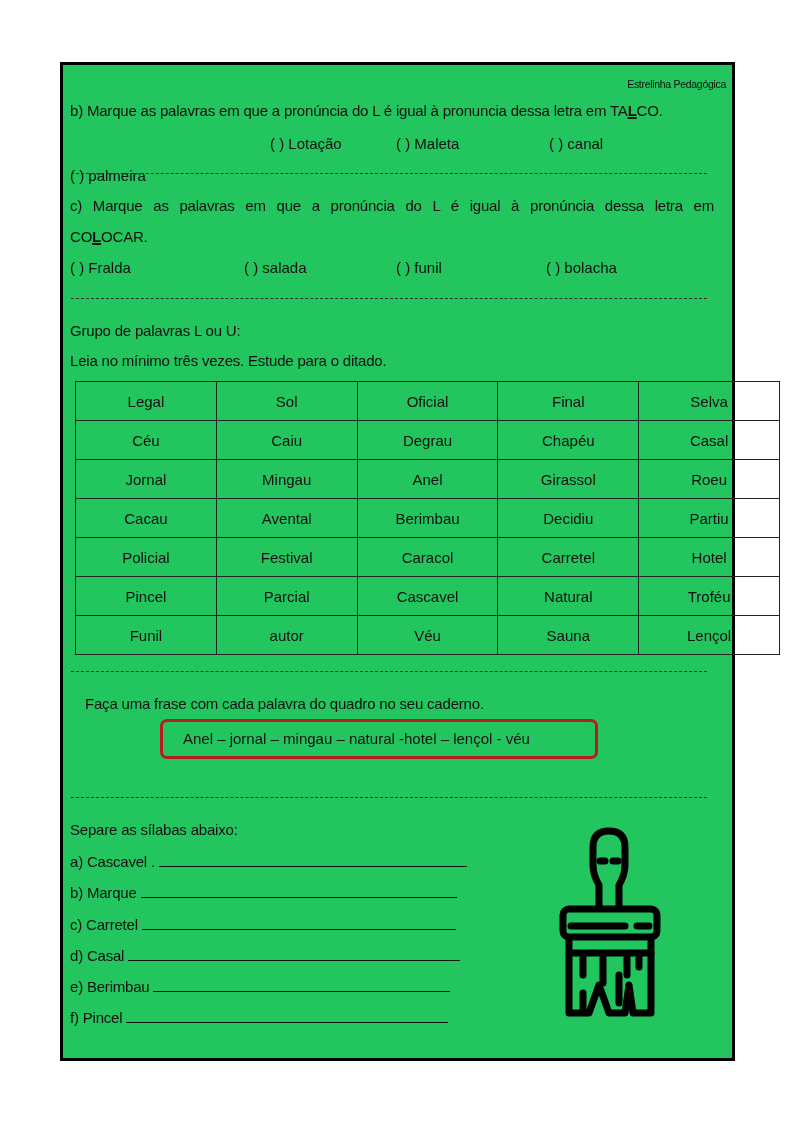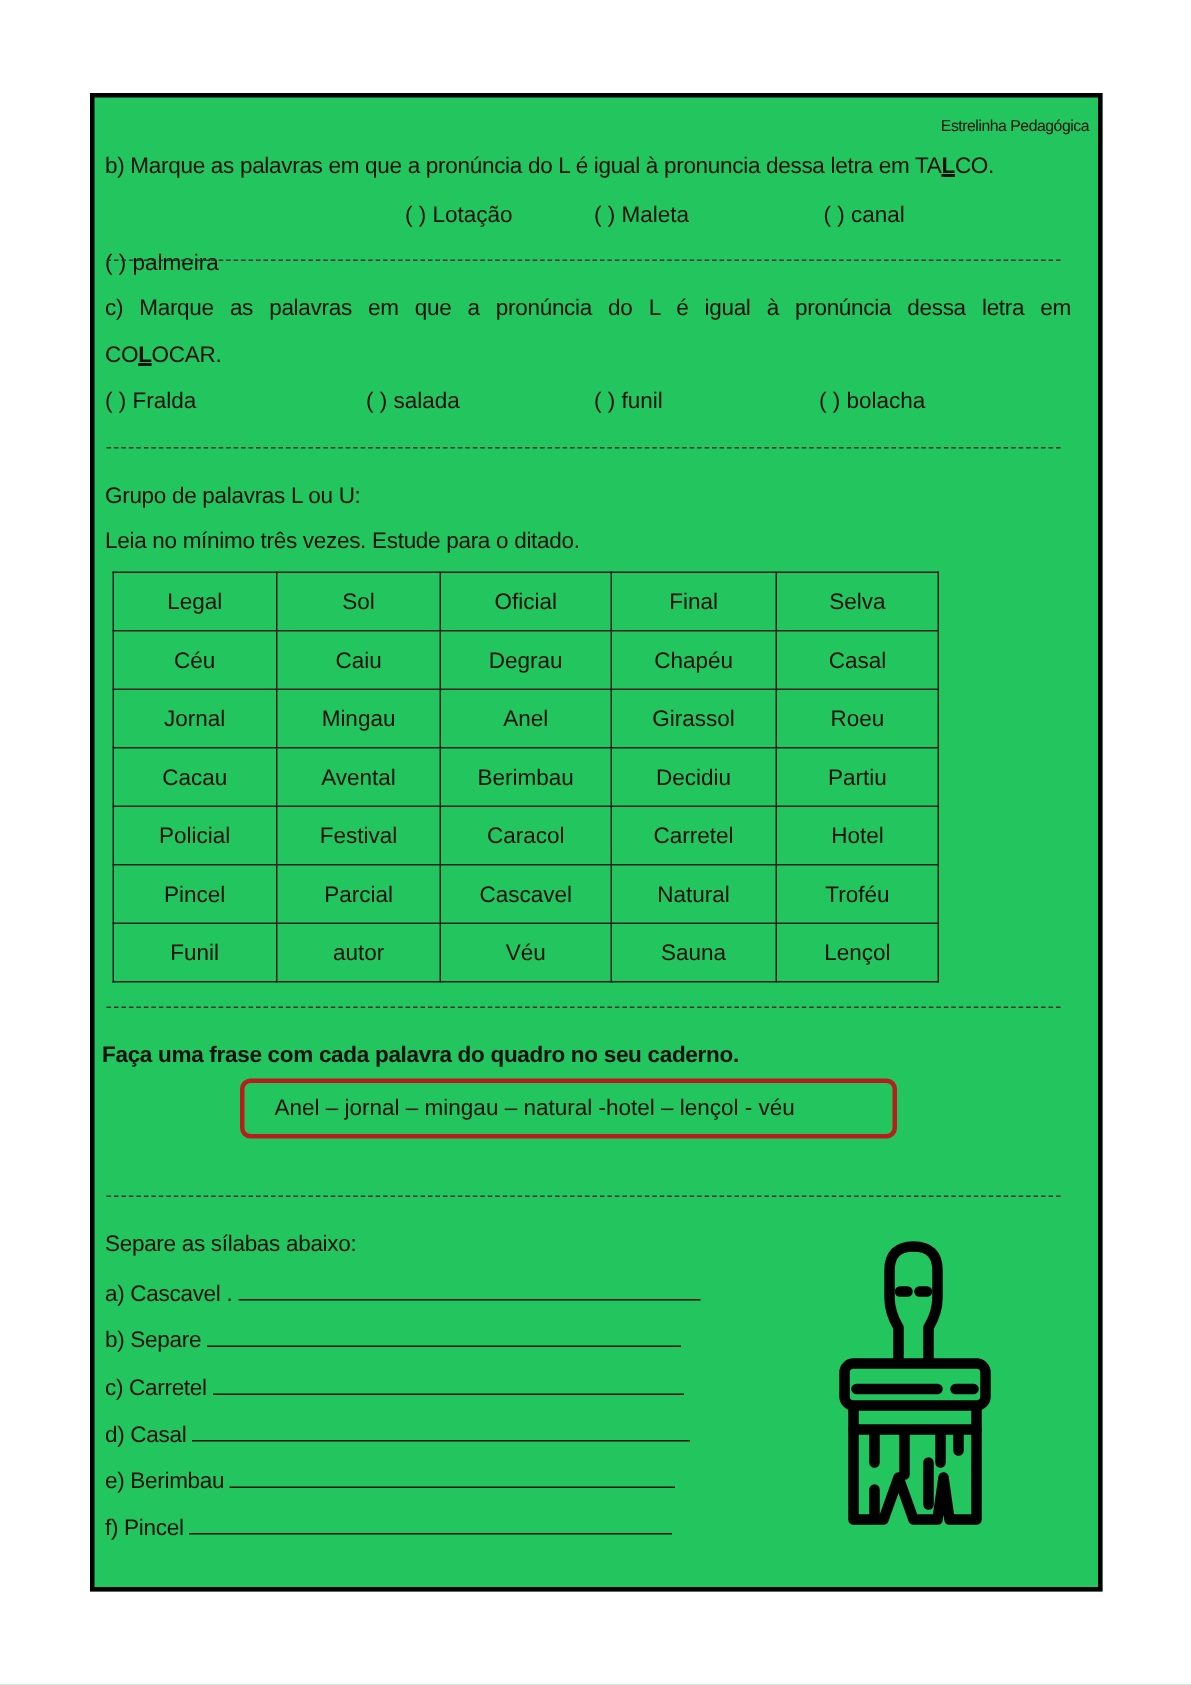--- a/index.html
+++ b/index.html
@@ -20,7 +20,7 @@
     u.ul { text-decoration: underline; text-decoration-thickness: 2px; font-weight: bold; }
     table.words {
       position: absolute; left: 12px; top: 316px; border-collapse: collapse;
-      width: 551px;
+      width: 705px;
     }
     table.words td {
       border: 1px solid #222; height: 38px; text-align: center; font-size: 15px; width: 130px;

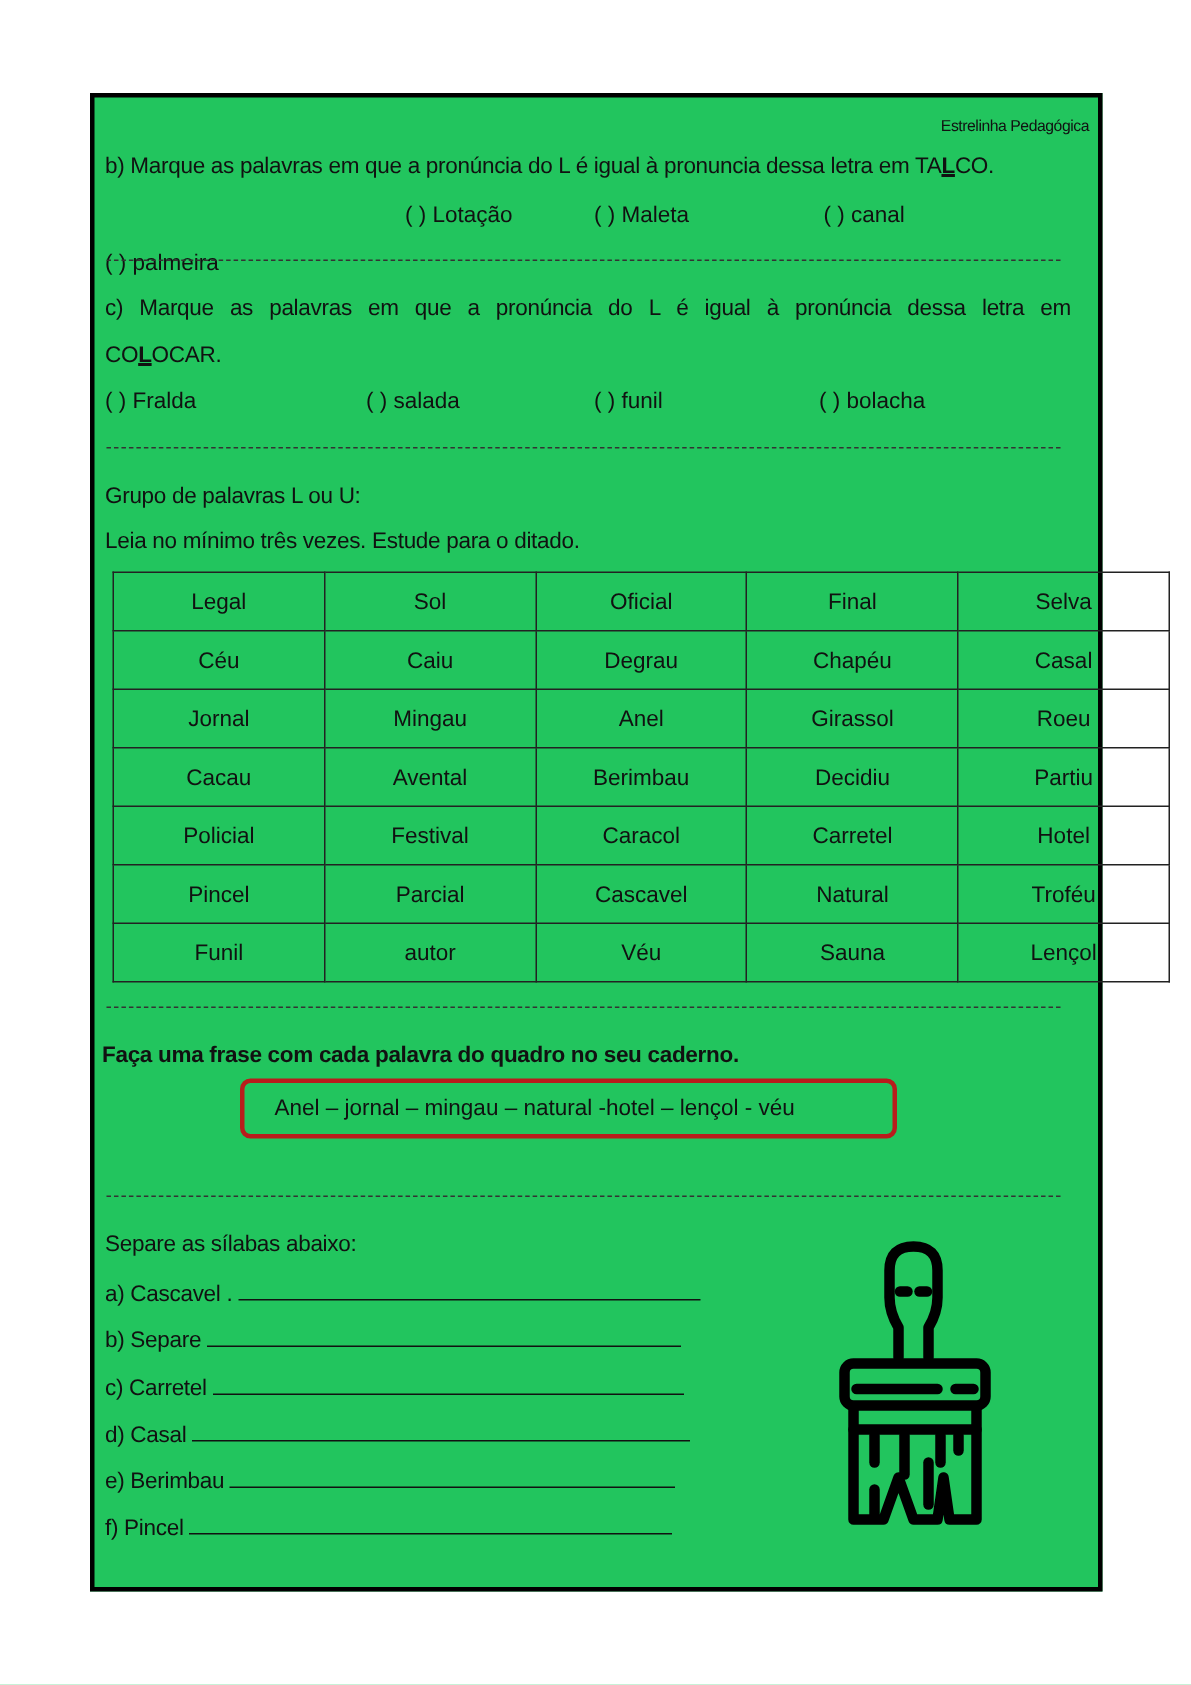--- a/index.html
+++ b/index.html
@@ -123,7 +123,7 @@
 
   <div class="dash-line" style="top:606px;"></div>
 
-  <div class="abs txt" style="left:5px; top:630px;font-weight:bold;">Faça uma frase com cada  palavra do quadro no seu caderno.</div>
+  <div class="abs txt" style="left:22px; top:630px;">Faça uma frase com cada  palavra do quadro no seu caderno.</div>
   <div class="word-box">
     <span>Anel – jornal – mingau – natural -hotel – lençol - véu</span>
   </div>

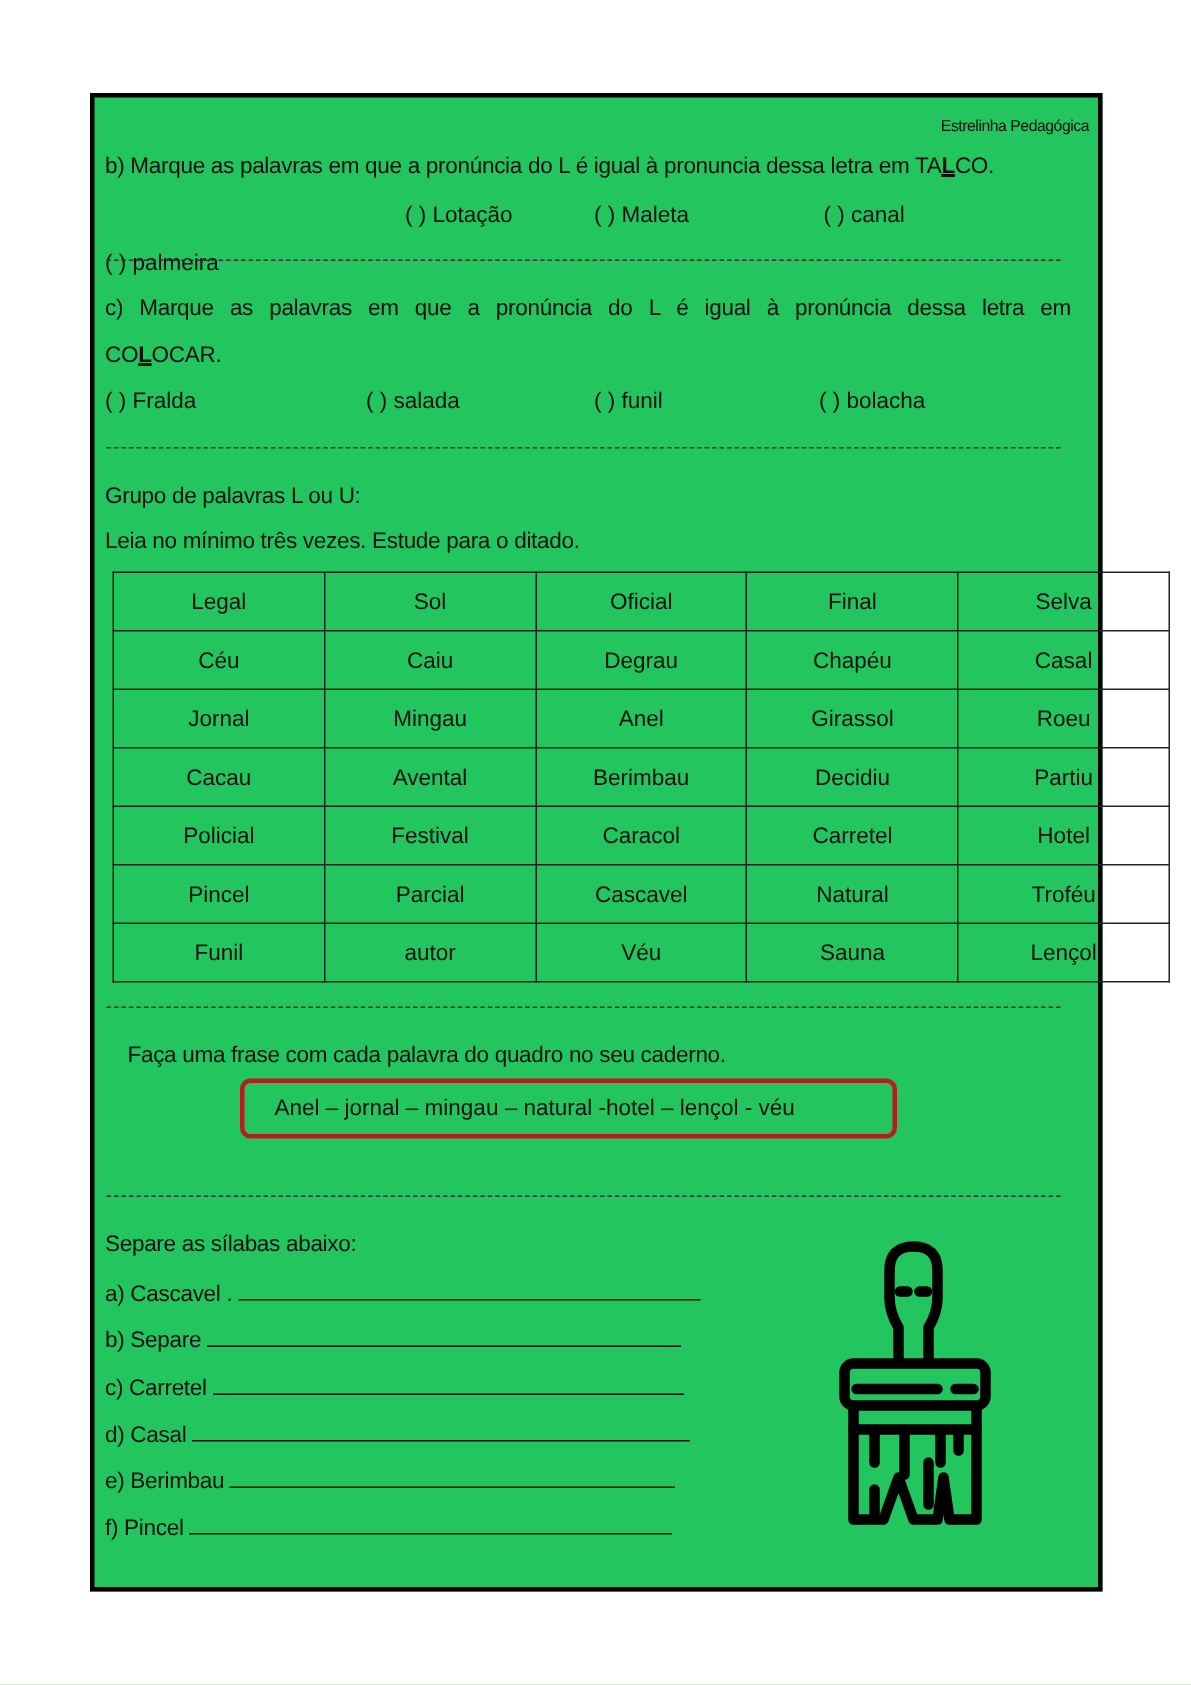--- a/index.html
+++ b/index.html
@@ -137,7 +137,7 @@
     <span class="syl-line" style="width:308px;"></span>
   </div>
   <div class="abs txt" style="left:7px; top:818px;">
-    <span>b) Separe</span>
+    <span>b) Marque</span>
     <span class="syl-line" style="width:316px;"></span>
   </div>
   <div class="abs txt" style="left:7px; top:850px;">

